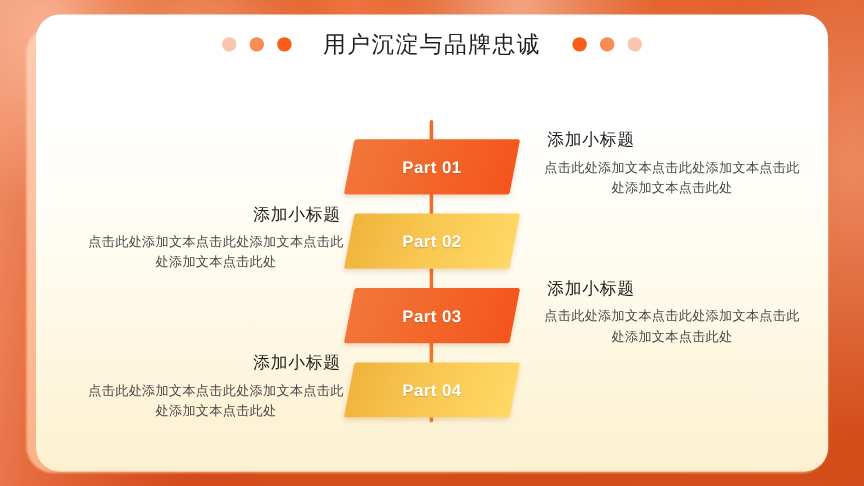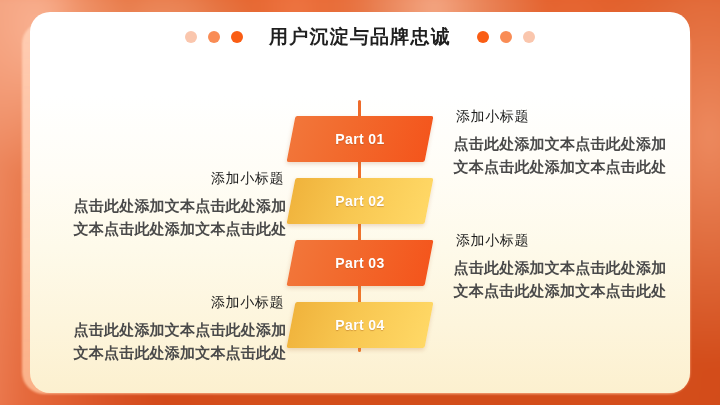--- a/index.html
+++ b/index.html
@@ -63,7 +63,7 @@
   .dot.r2 { background:#f98c55; }
   .dot.r3 { background:#fac6ad; }
   #page-title {
-    font-size:19px; font-weight:bold; color:#1f1f1f;
+    font-size:19px; font-weight:normal; color:#1f1f1f;
     letter-spacing:1.2px; white-space:nowrap;
   }
 

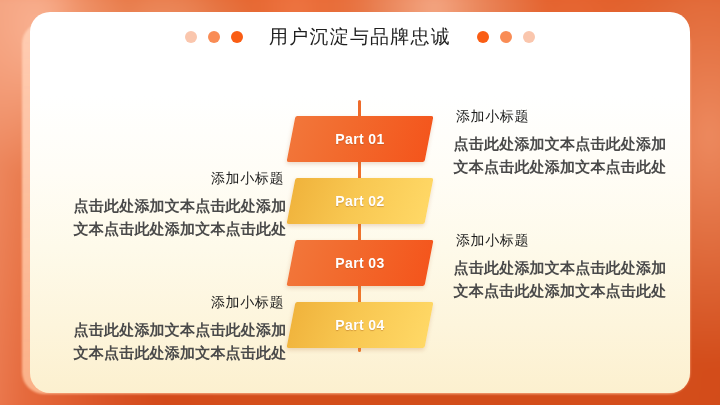--- a/index.html
+++ b/index.html
@@ -110,9 +110,8 @@
   .textblock.right .tb-title { text-align:left; padding-left:6px; }
   .textblock.left  .tb-title { text-align:right; padding-right:6px; }
   .tb-body {
-    font-size:15px; color:#4a4a4a; line-height:1.55;
+    font-size:11px; color:#4a4a4a; line-height:1.55;
     letter-spacing:.2px;
-    font-weight:bold;
   }
 </style>
 </head>

